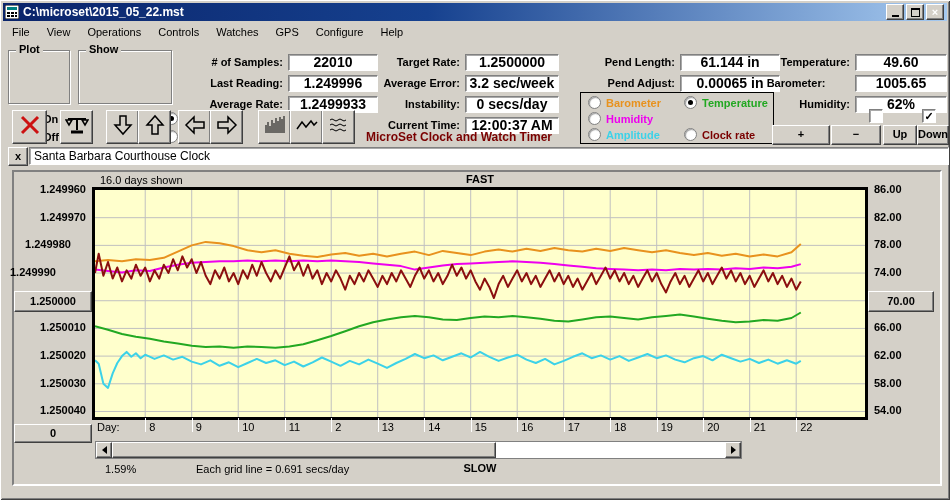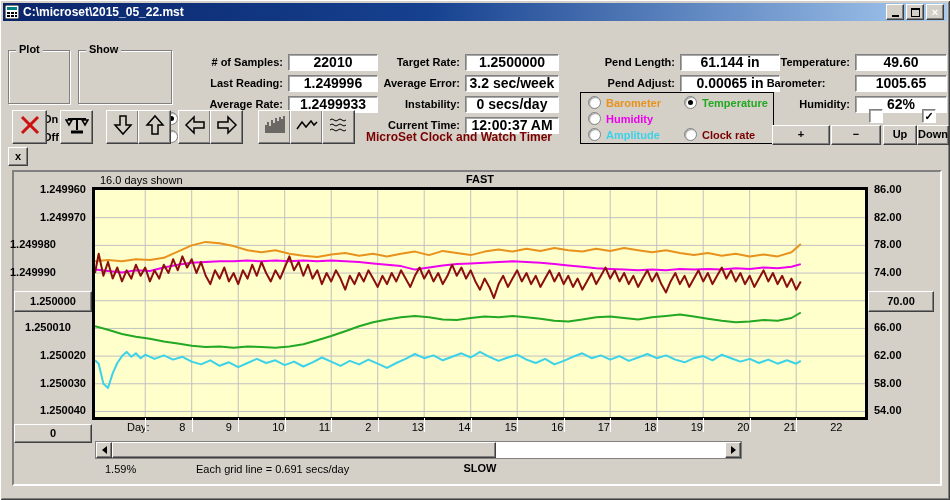--- a/index.html
+++ b/index.html
@@ -85,6 +85,7 @@
       </span>
   </div>
 
+  <div class="abs" id="menu" style="left:4px;top:22px;width:942px;height:18px;"><span class="menu-item">File</span><span class="menu-item">View</span><span class="menu-item">Operations</span><span class="menu-item">Controls</span><span class="menu-item">Watches</span><span class="menu-item">GPS</span><span class="menu-item">Configure</span><span class="menu-item">Help</span></div>
 
   <div class="groupbox" style="left:78px;top:50px;width:92px;height:52px;">
     <span class="legend">Show</span>

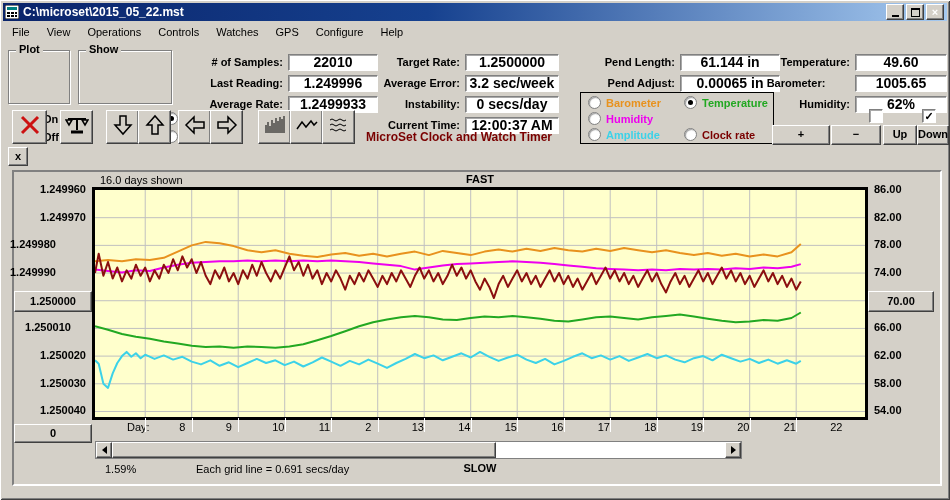--- a/index.html
+++ b/index.html
@@ -224,6 +224,7 @@
   <div class="lbl" style="left:366px;top:130px;font-size:12px;color:#7A0000;">MicroSet Clock and Watch Timer</div>
 
   <div class="btn" style="left:8px;top:147px;width:18px;height:17px;line-height:16px;"><span>x</span></div>
+  <div class="fld" style="left:29px;top:147px;width:914px;height:16px;line-height:16px;text-align:left;padding-left:4px;font-weight:normal;font-size:12px;">Santa Barbara Courthouse Clock</div>
 
   <div id="chart-panel"></div>
 

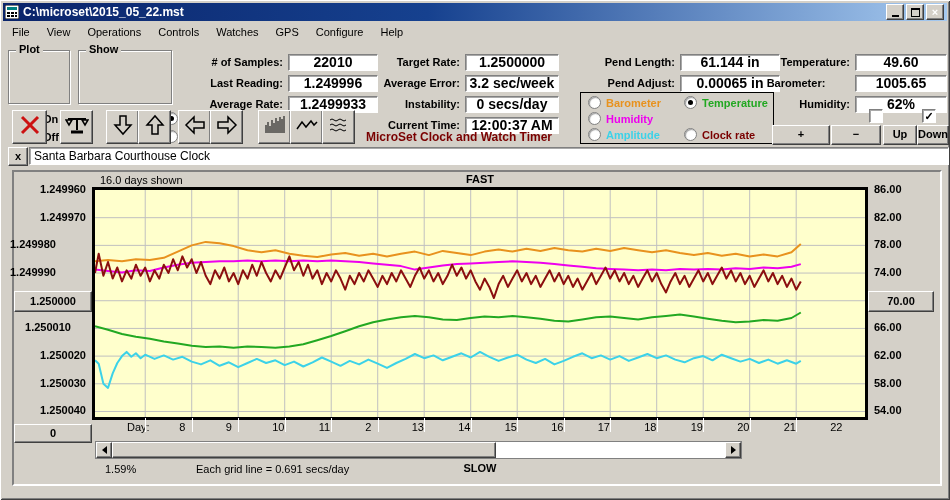--- a/index.html
+++ b/index.html
@@ -310,7 +310,7 @@
     </div>
     <div class="tick" style="left: 10px; width: 76px; text-align: right; top: 183px;">1.249960</div>
     <div class="tick" style="left: 10px; width: 76px; text-align: right; top: 210.683px;">1.249970</div>
-    <div class="tick" style="left: 10px; width: 76px; text-align: left; top: 238.366px;">1.249980</div>
+    <div class="tick" style="left: 10px; width: 76px; text-align: center; top: 238.366px;">1.249980</div>
     <div class="tick" style="left: 10px; width: 76px; text-align: left; top: 266.049px;">1.249990</div>
     <div class="tick" style="left: 10px; width: 76px; text-align: center; top: 321.415px;">1.250010</div>
     <div class="tick" style="left: 10px; width: 76px; text-align: right; top: 349.098px;">1.250020</div>

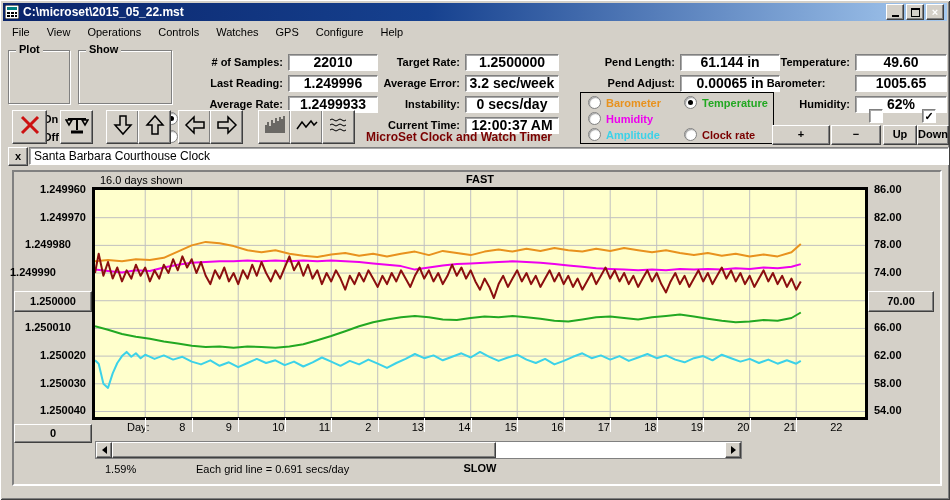--- a/index.html
+++ b/index.html
@@ -312,7 +312,7 @@
     <div class="tick" style="left: 10px; width: 76px; text-align: right; top: 210.683px;">1.249970</div>
     <div class="tick" style="left: 10px; width: 76px; text-align: center; top: 238.366px;">1.249980</div>
     <div class="tick" style="left: 10px; width: 76px; text-align: left; top: 266.049px;">1.249990</div>
-    <div class="tick" style="left: 10px; width: 76px; text-align: center; top: 321.415px;">1.250010</div>
+    <div class="tick" style="left: 10px; width: 76px; text-align: right; top: 321.415px;">1.250010</div>
     <div class="tick" style="left: 10px; width: 76px; text-align: right; top: 349.098px;">1.250020</div>
     <div class="tick" style="left: 10px; width: 76px; text-align: right; top: 376.78px;">1.250030</div>
     <div class="tick" style="left: 10px; width: 76px; text-align: right; top: 404.463px;">1.250040</div>

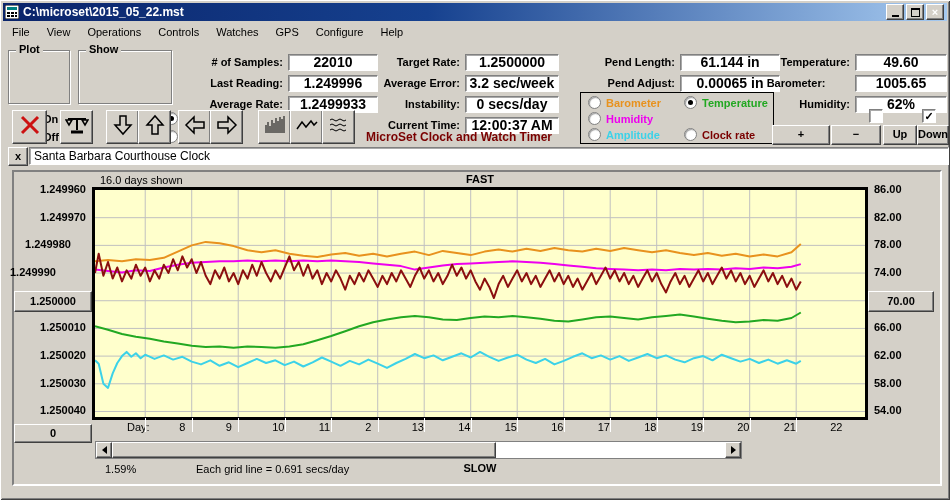--- a/index.html
+++ b/index.html
@@ -38,7 +38,7 @@
       border-color:#fff #404040 #404040 #fff;box-shadow:inset -1px -1px 0 #808080;
       display:flex;align-items:center;justify-content:center;}
   .tick{position:absolute;font-weight:bold;font-size:11px;color:#000;white-space:nowrap;text-align:right;}
-  .day-num{position:absolute;font-size:11px;color:#000;white-space:nowrap;margin-left:30px;}
+  .day-num{position:absolute;font-size:11px;color:#000;white-space:nowrap;}
   .stub{position:absolute;width:1px;height:14px;background:#fff;}
   #chart-panel{position:absolute;left:12px;top:170px;width:926px;height:312px;background:#D4D0C8;
       border:2px solid;border-color:#808080 #fff #fff #808080;}

